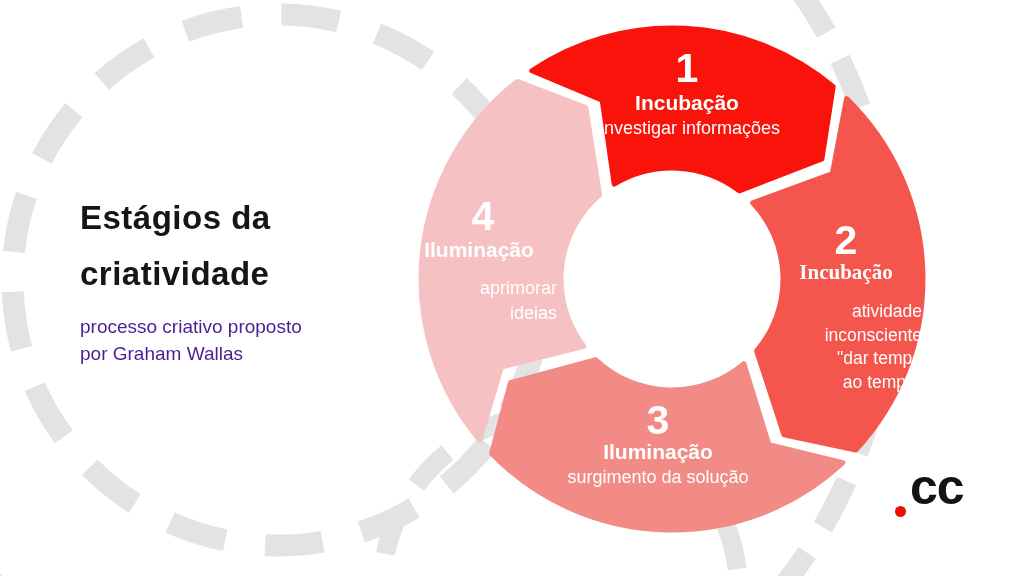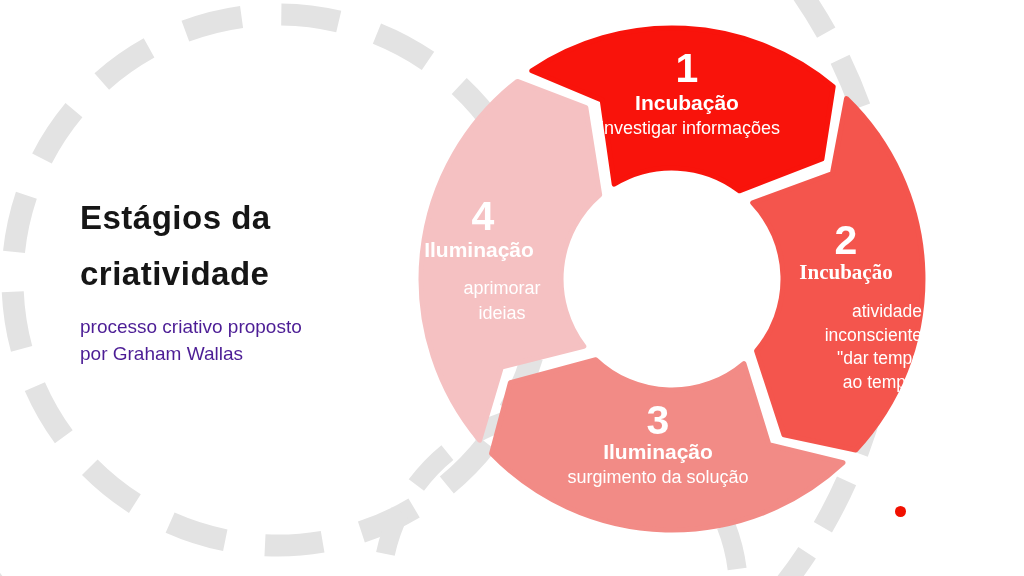--- a/index.html
+++ b/index.html
@@ -16,7 +16,7 @@
   .seg-title{font-weight:bold;font-size:21px;line-height:1.2;}
   .seg-desc{font-size:18px;line-height:1.3;}
   .seg-desc-sm{font-size:17.5px;line-height:23.5px;text-align:right;}
-  .seg-desc-left{font-size:18px;line-height:25px;text-align:center;}
+  .seg-desc-left{font-size:18px;line-height:25px;text-align:right;}
   #main-title{
     left:80px;top:190px;font-size:33px;font-weight:bold;line-height:56px;
     color:#161616;letter-spacing:0.5px;

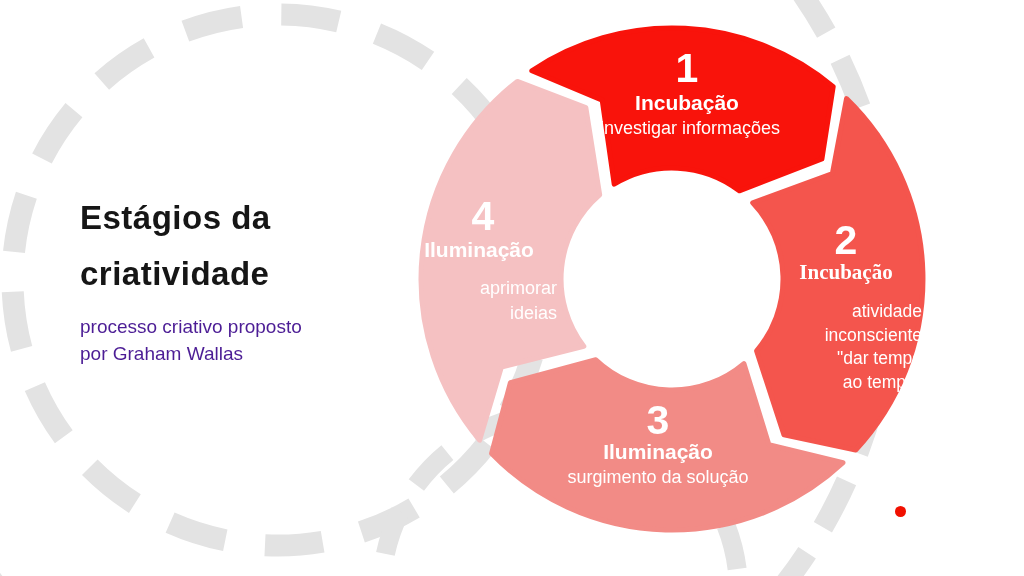--- a/index.html
+++ b/index.html
@@ -73,6 +73,7 @@
 
 <div id="logo" class="abs">
   <span id="logo-dot" style="background: rgb(241, 16, 0);"></span>
+  <span id="logo-text" style="color: rgb(19, 19, 19);">cc</span>
 </div>
 
 </body></html>

